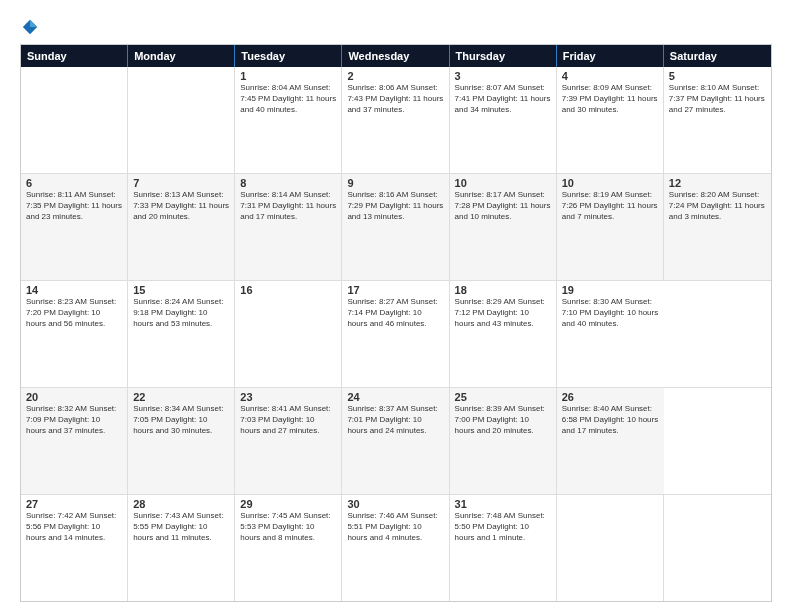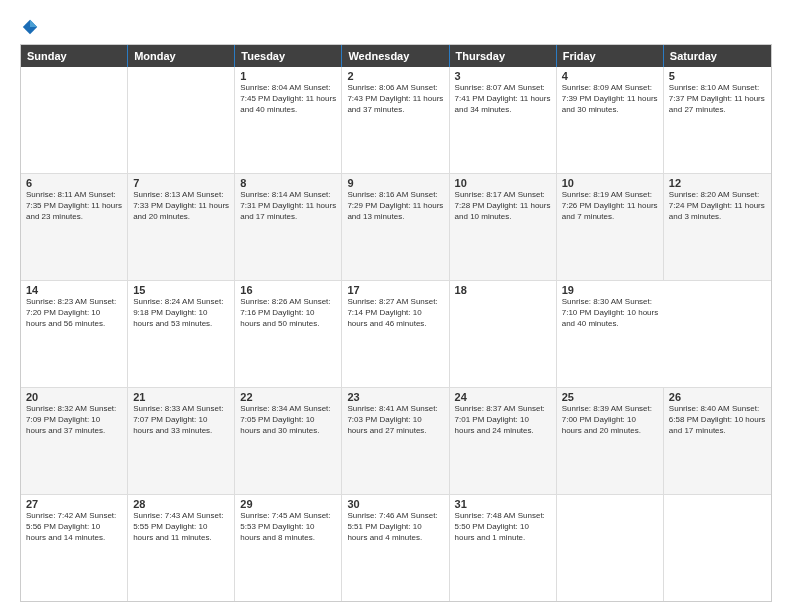--- a/index.html
+++ b/index.html
@@ -63,7 +63,7 @@
     .cal-header {
       display: grid;
       grid-template-columns: repeat(7, 1fr);
-      background: #404040;
+      background: #0f172a;
     }
     .cal-header-cell {
       color: #fff;

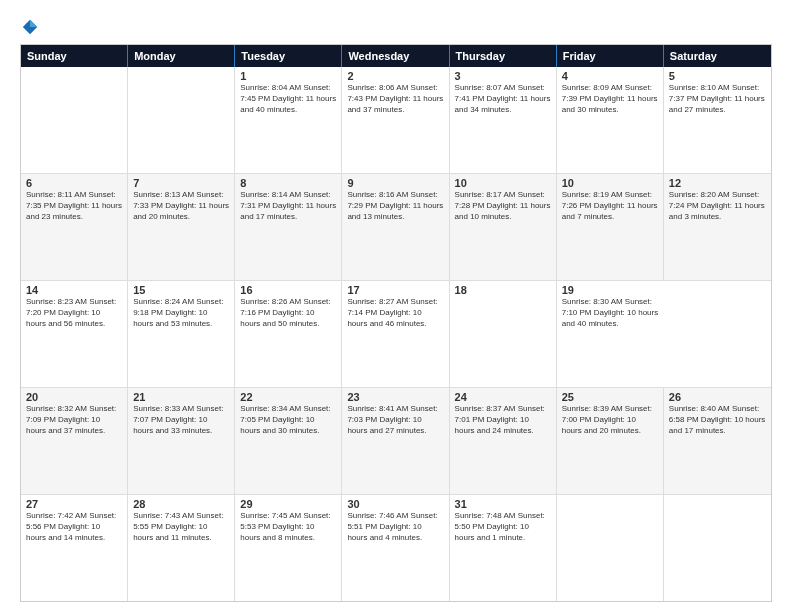--- a/index.html
+++ b/index.html
@@ -247,10 +247,6 @@
           </div>
           <div class="cal-cell">
             <span class="day-num">16</span>
-            <div class="cell-detail">Sunrise: 8:26 AM
-Sunset: 7:16 PM
-Daylight: 10 hours
-and 50 minutes.</div>
           </div>
           <div class="cal-cell">
             <span class="day-num">17</span>

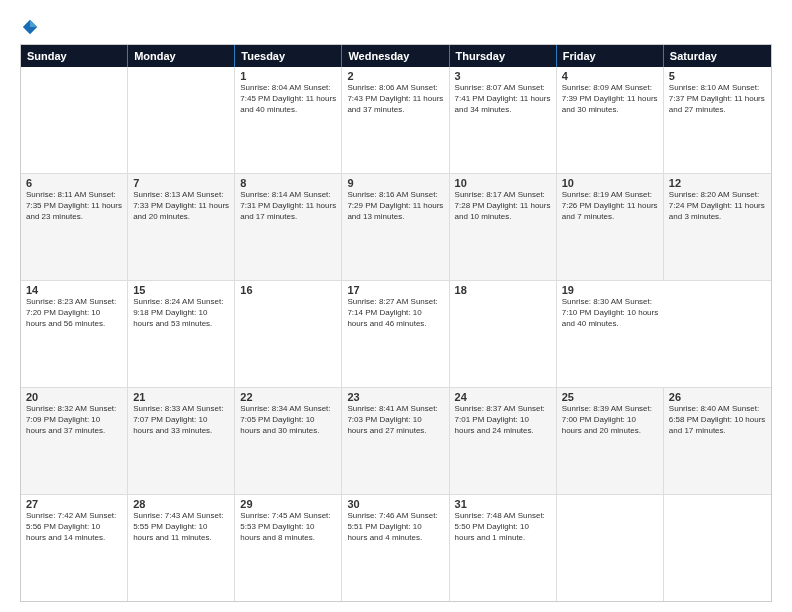--- a/index.html
+++ b/index.html
@@ -257,6 +257,10 @@
           </div>
           <div class="cal-cell">
             <span class="day-num">18</span>
+            <div class="cell-detail">Sunrise: 8:29 AM
+Sunset: 7:12 PM
+Daylight: 10 hours
+and 43 minutes.</div>
           </div>
           <div class="cal-cell">
             <span class="day-num">19</span>

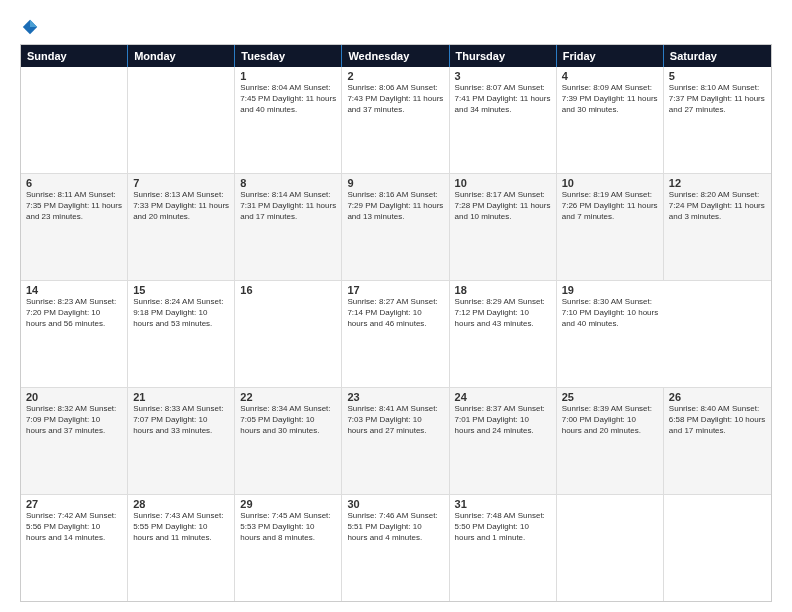--- a/index.html
+++ b/index.html
@@ -279,13 +279,6 @@
 and 37 minutes.</div>
           </div>
           <div class="cal-cell alt">
-            <span class="day-num">21</span>
-            <div class="cell-detail">Sunrise: 8:33 AM
-Sunset: 7:07 PM
-Daylight: 10 hours
-and 33 minutes.</div>
-          </div>
-          <div class="cal-cell alt">
             <span class="day-num">22</span>
             <div class="cell-detail">Sunrise: 8:34 AM
 Sunset: 7:05 PM

